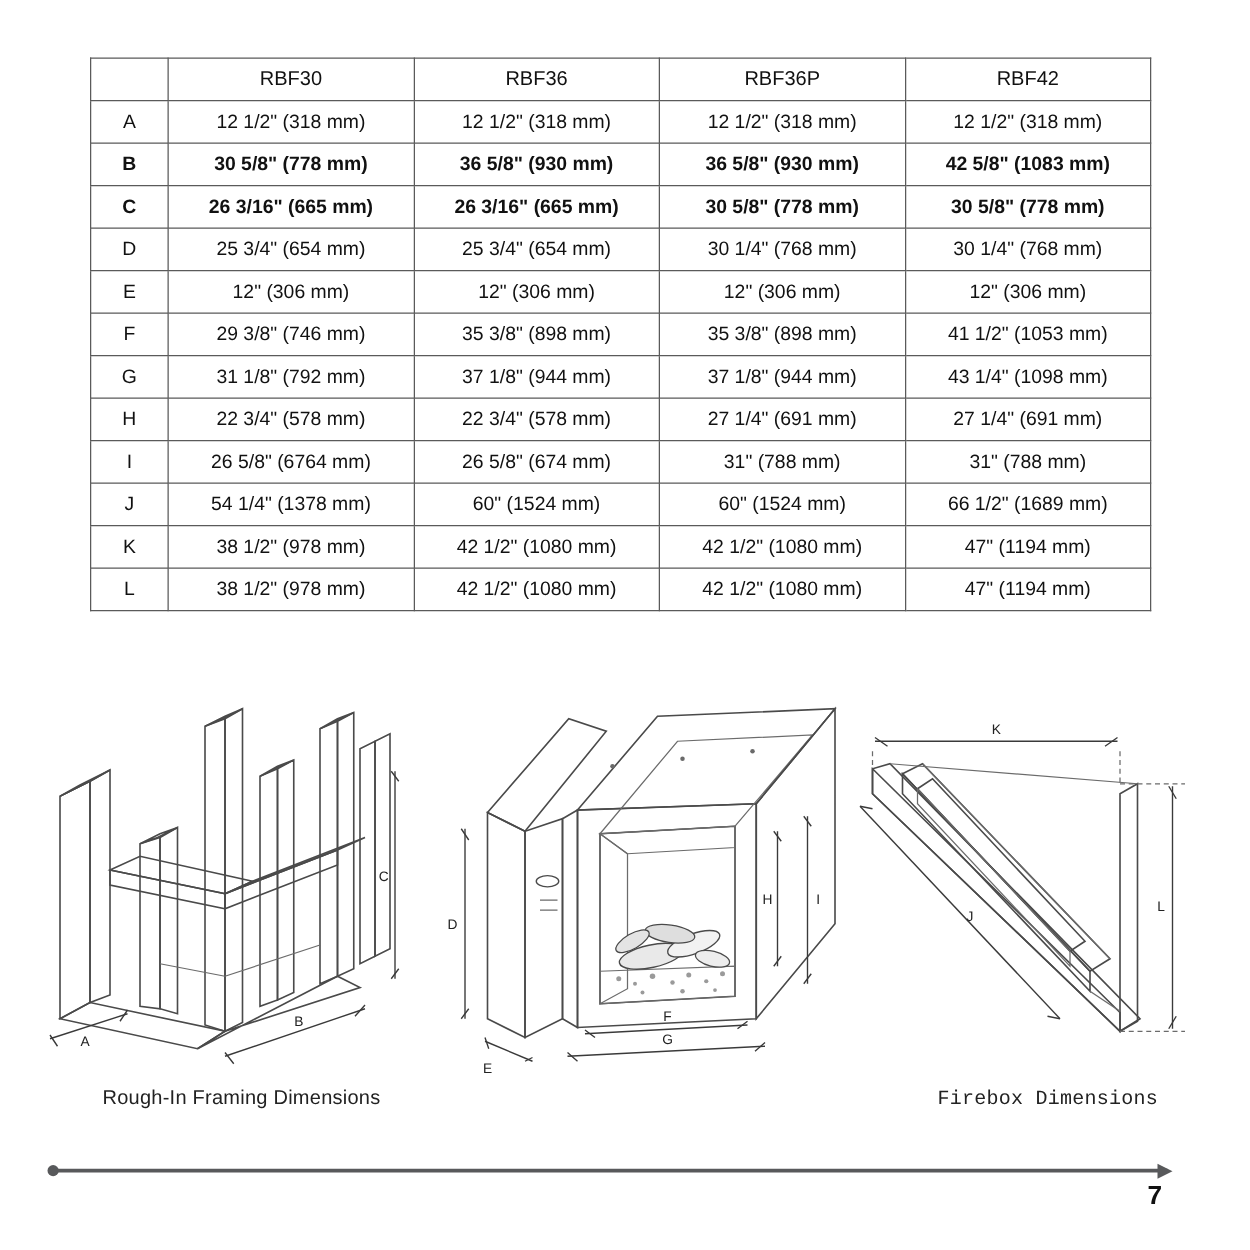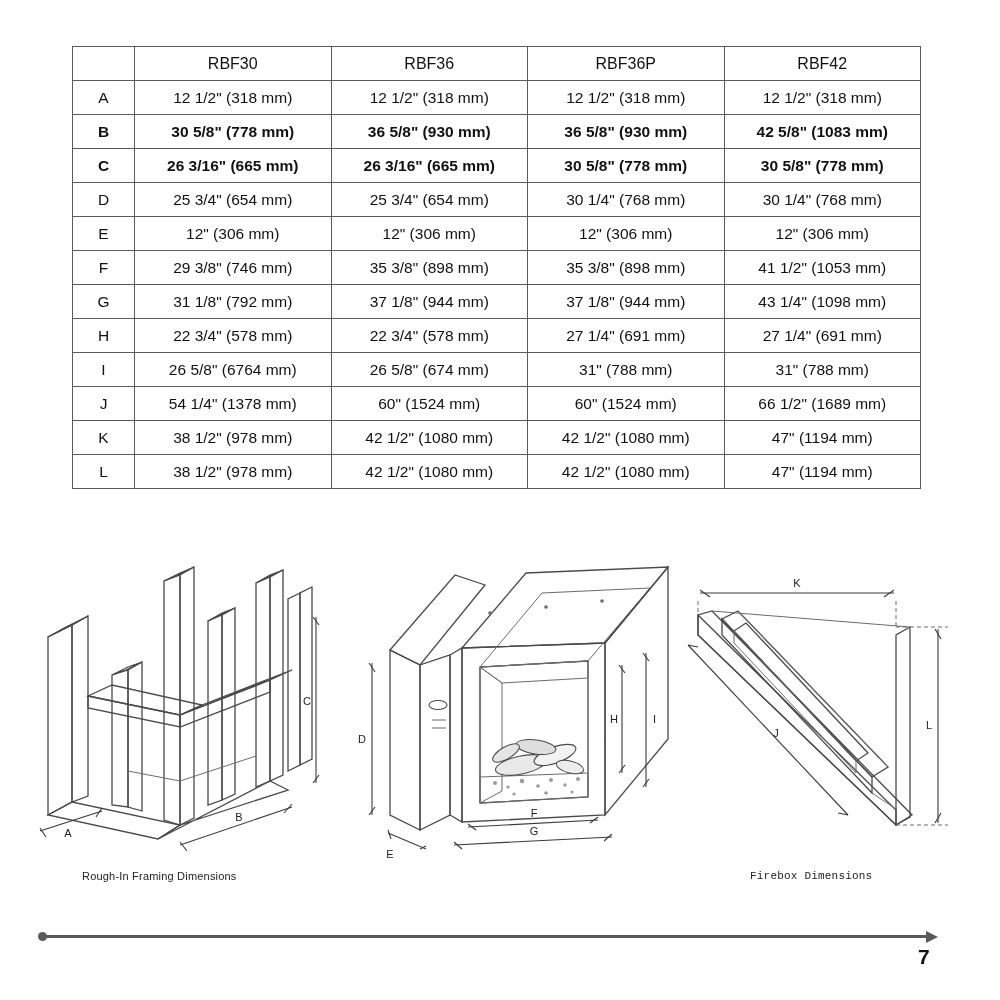--- a/index.html
+++ b/index.html
@@ -71,7 +71,7 @@
   }
   .fig-caption {
     position: absolute;
-    font-size: 11px;
+    font-size: 16px;
     color: #222;
     letter-spacing: 0.2px;
     white-space: nowrap;

